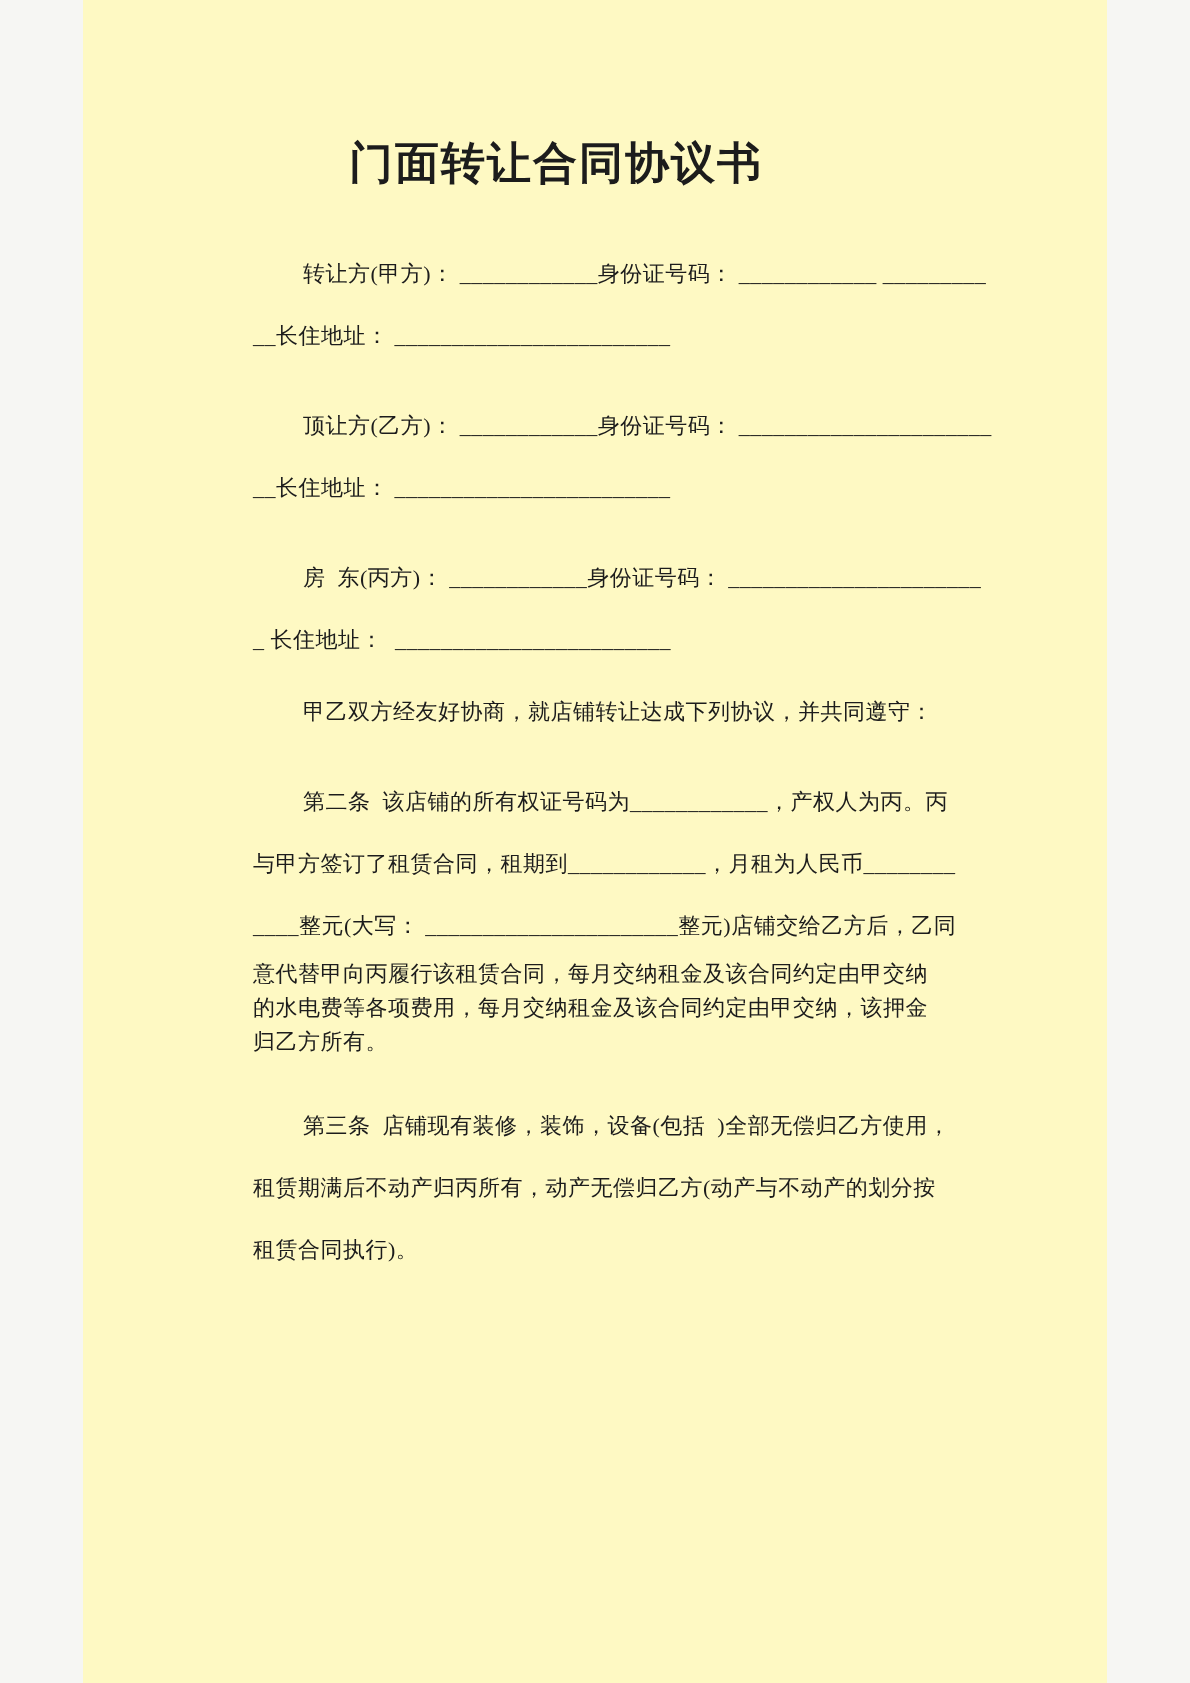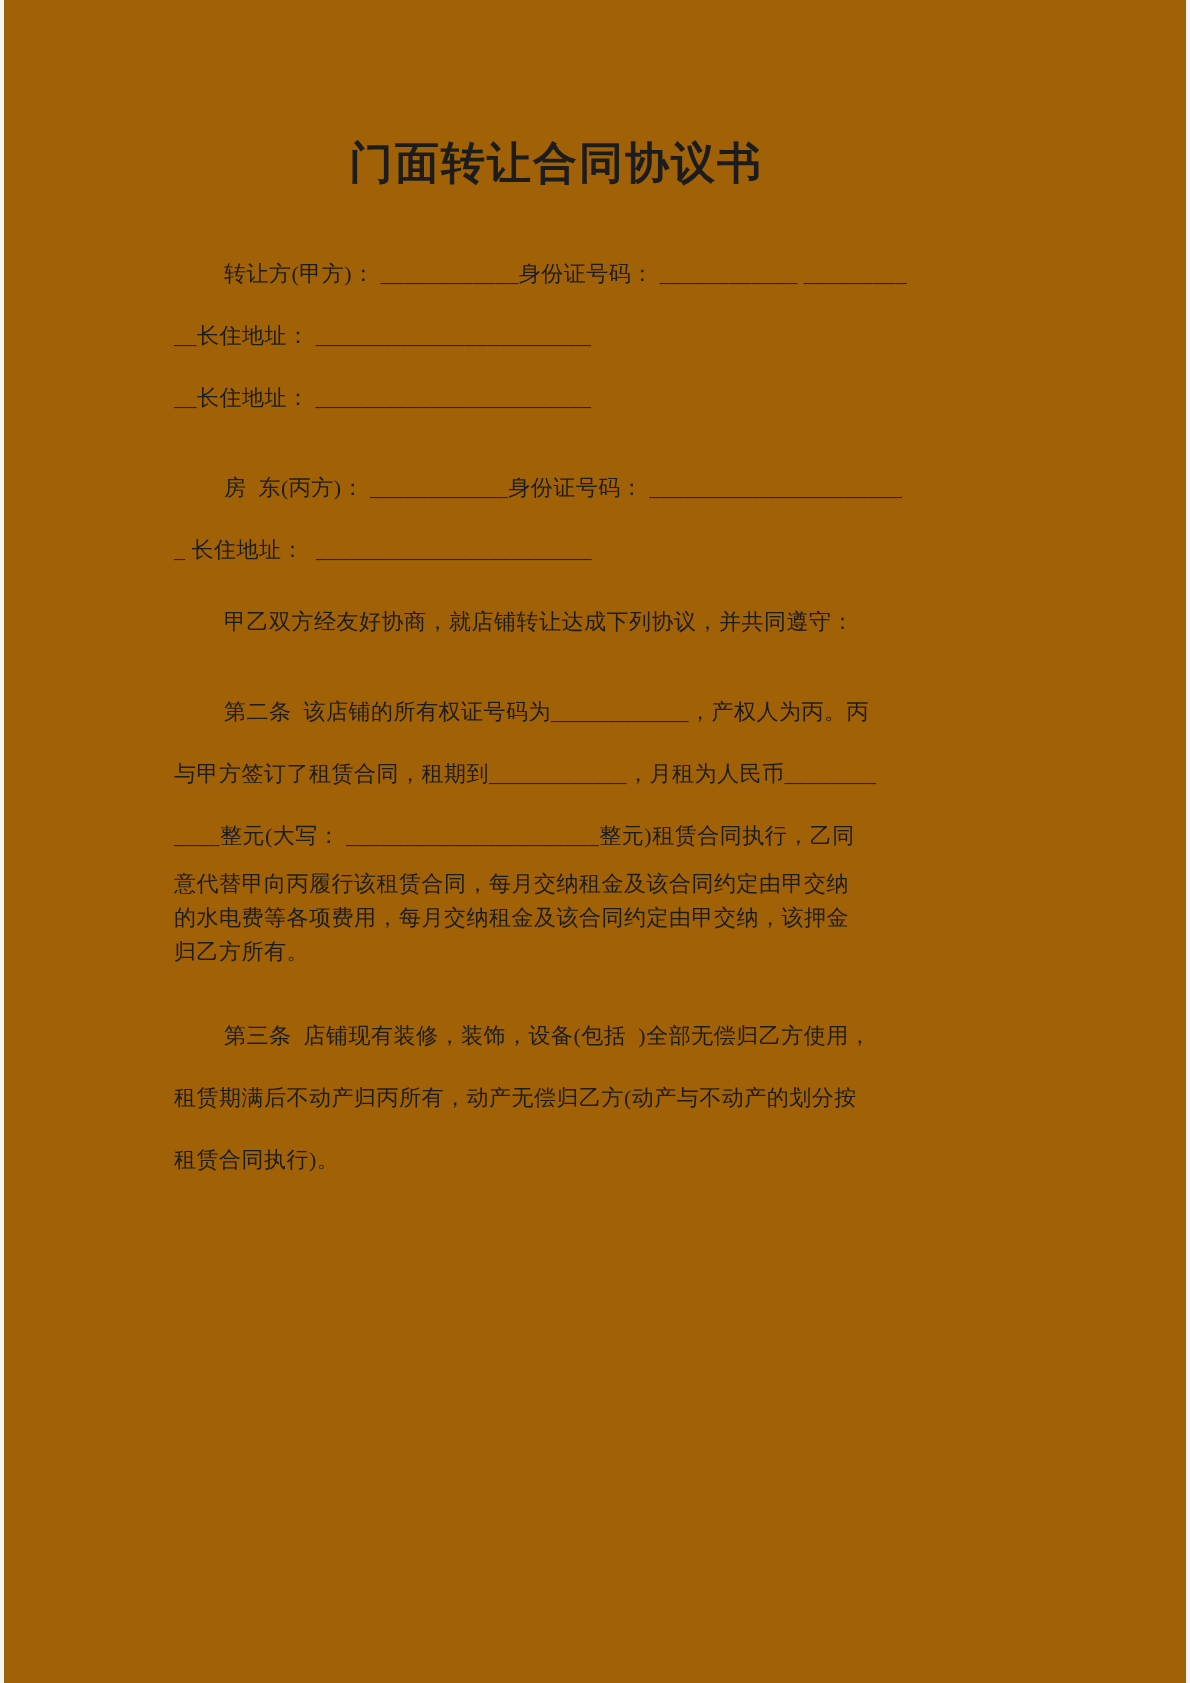--- a/index.html
+++ b/index.html
@@ -9,10 +9,10 @@
   }
   .page {
     position: relative;
-    width: 1182px;
+    width: 1024px;
     height: 1683px;
     margin: 0 auto;
-    background: #a16207;
+    background: #fef9c3;
     color: #1c1c1c;
     font-family: "Liberation Serif", "DejaVu Serif", serif;
     box-sizing: border-box;

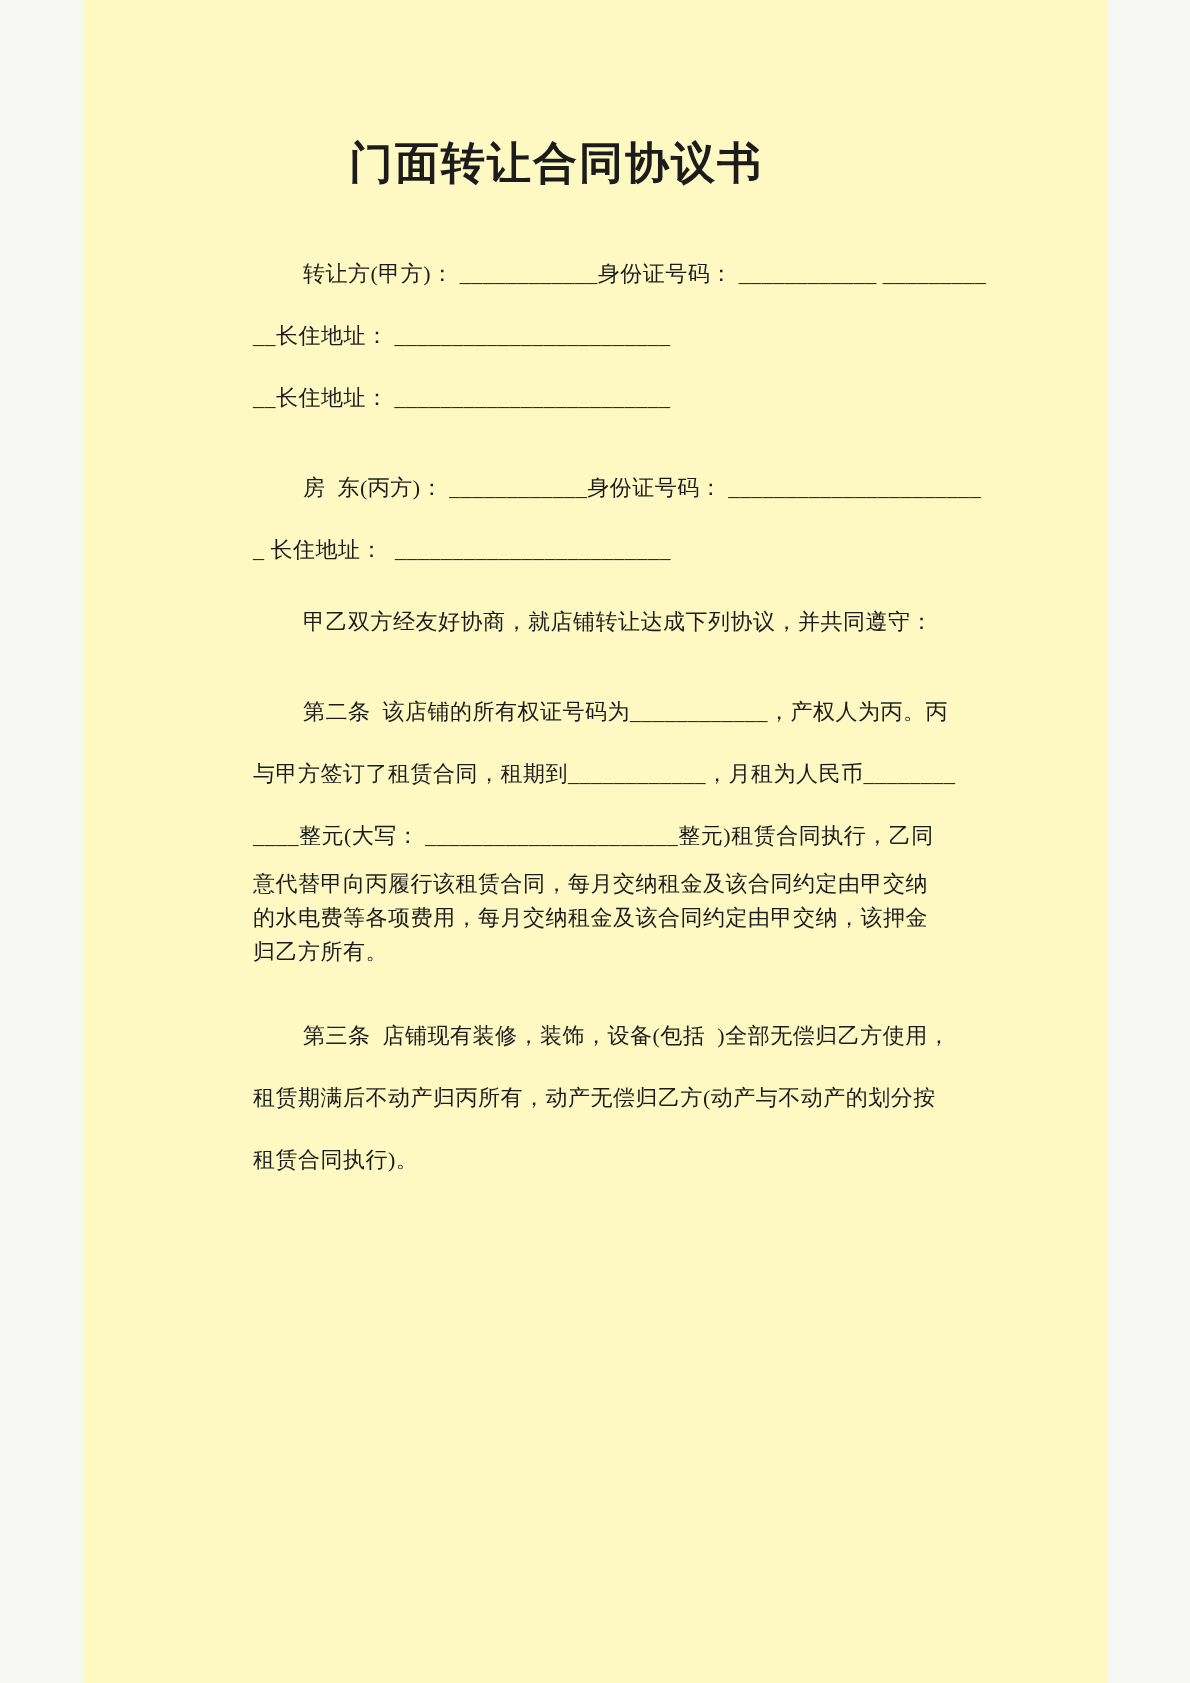--- a/index.html
+++ b/index.html
@@ -60,6 +60,7 @@
   <div class="line indent">转让方(甲方)： ____________身份证号码： ____________ _________</div>
   <div class="line">__长住地址： ________________________</div>
 
+  <div class="line indent gap">顶让方(乙方)： ____________身份证号码： ______________________</div>
   <div class="line">__长住地址： ________________________</div>
 
   <div class="line indent gap">房  东(丙方)： ____________身份证号码： ______________________</div>

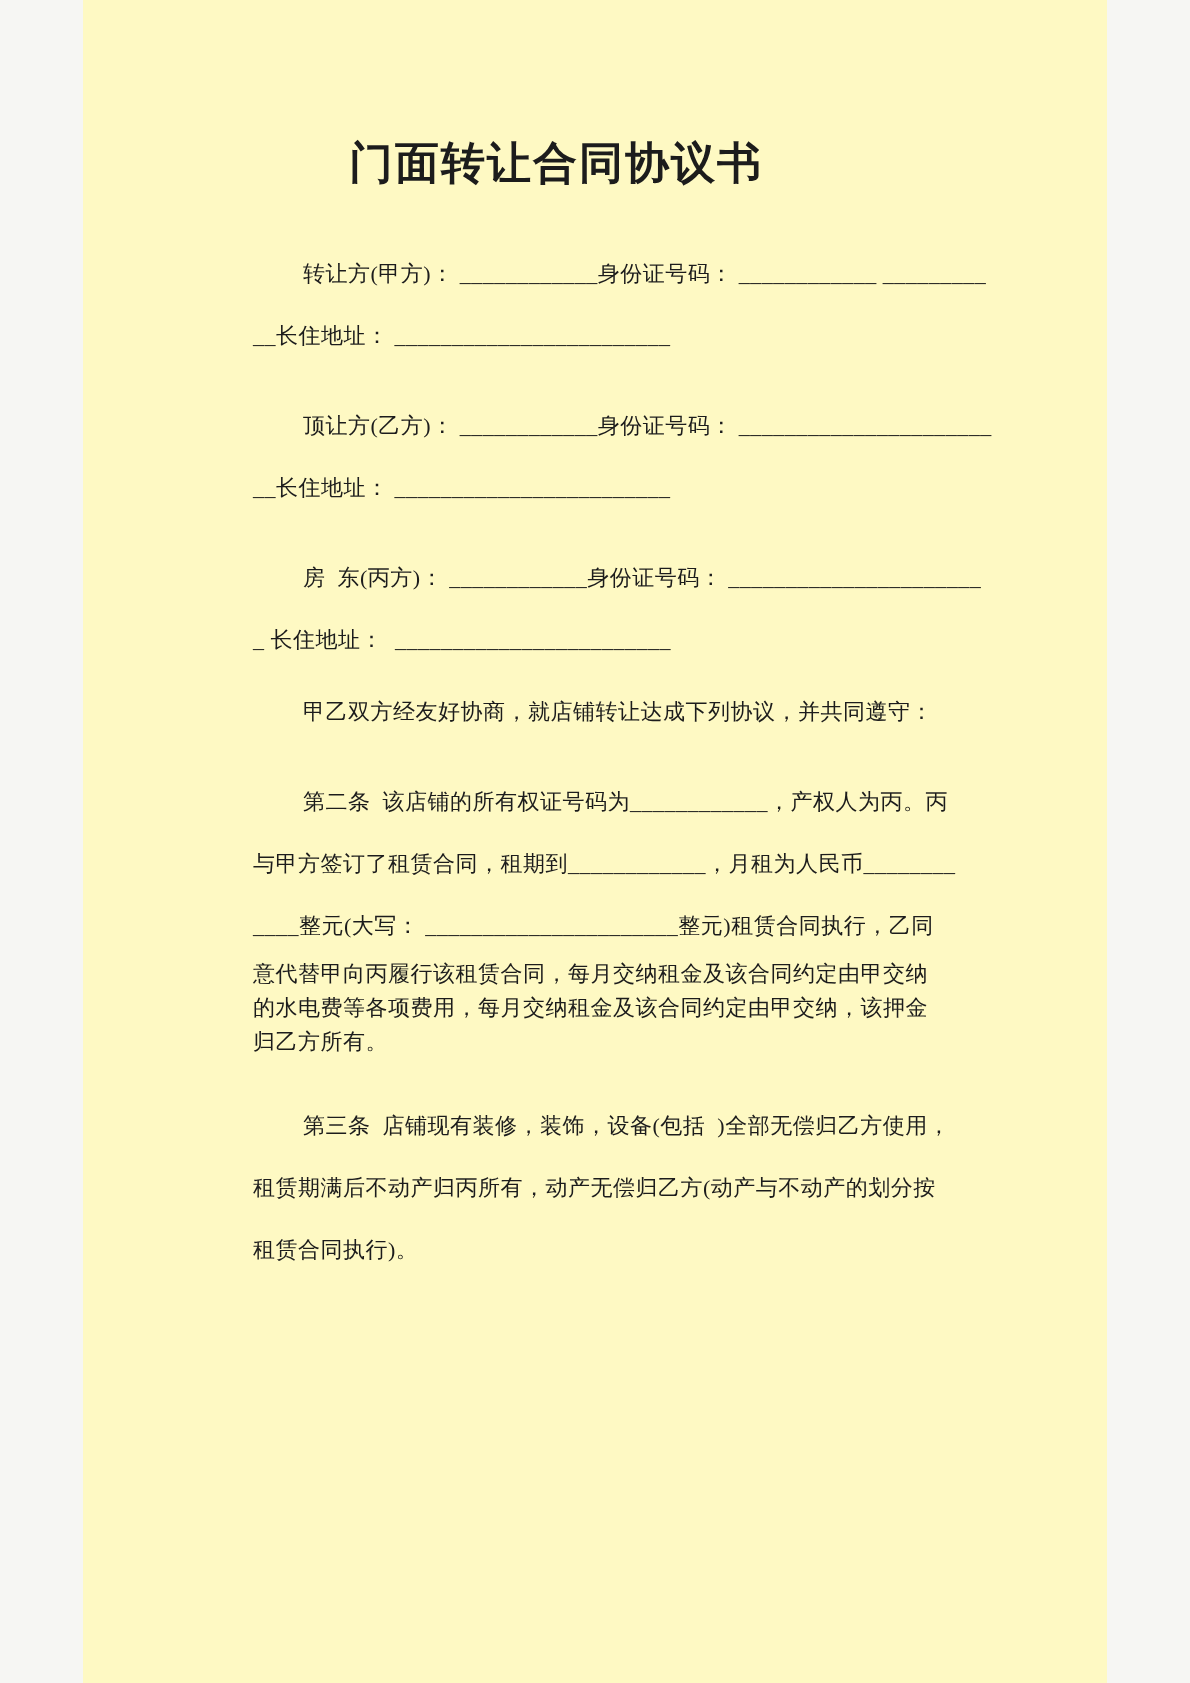--- a/index.html
+++ b/index.html
@@ -71,7 +71,7 @@
 
   <div class="line indent gap">第二条  该店铺的所有权证号码为____________，产权人为丙。丙</div>
   <div class="line">与甲方签订了租赁合同，租期到____________，月租为人民币________</div>
-  <div class="line">____整元(大写： ______________________整元)租赁合同执行，乙同</div>
+  <div class="line">____整元(大写： ______________________整元)店铺交给乙方后，乙同</div>
   <div class="line dense">意代替甲向丙履行该租赁合同，每月交纳租金及该合同约定由甲交纳</div>
   <div class="line dense">的水电费等各项费用，每月交纳租金及该合同约定由甲交纳，该押金</div>
   <div class="line dense">归乙方所有。</div>

